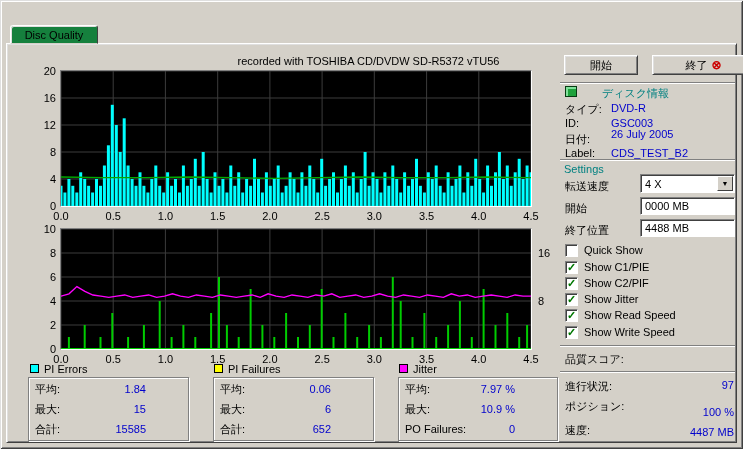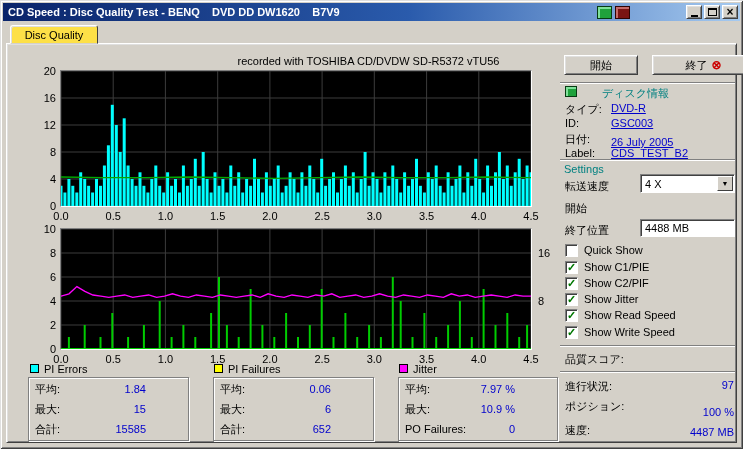--- a/index.html
+++ b/index.html
@@ -126,21 +126,6 @@
 
 <div class="window">
 
-  <div class="titlebar">
-    <span class="title">CD Speed : Disc Quality Test - BENQ    DVD DD DW1620    B7V9</span>
-    <span class="tbicon tbicon-green" style="margin-left:auto"></span>
-    <span class="tbicon tbicon-red"></span>
-    <span class="tbspacer"></span>
-    <button class="tbbtn">
-        <span class="g-min"></span>
-      </button>
-    <button class="tbbtn">
-        <span class="g-max"></span>
-      </button>
-    <button class="tbbtn">
-        <span class="g-x">×</span>
-      </button>
-  </div>
 
   <div class="tab">
     <span>Disc Quality</span>

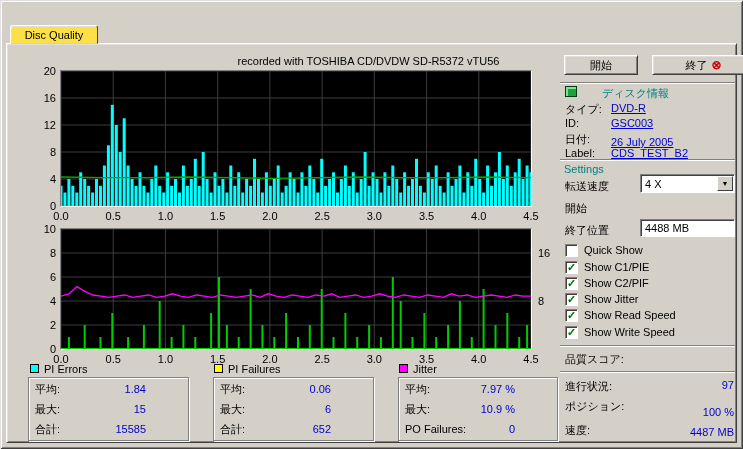--- a/index.html
+++ b/index.html
@@ -42,7 +42,7 @@
   
   .tab {
     position: absolute; left: 10px; top: 25px; width: 88px; height: 19px; z-index: 3;
-    background: #fde047;
+    background: #15803d;
     border: 1px solid; border-color: #ffffff #404040 #d4d0c8 #ffffff;
     border-radius: 3px 3px 0 0;
     box-shadow: inset 1px 1px 0 #dfdfdf;

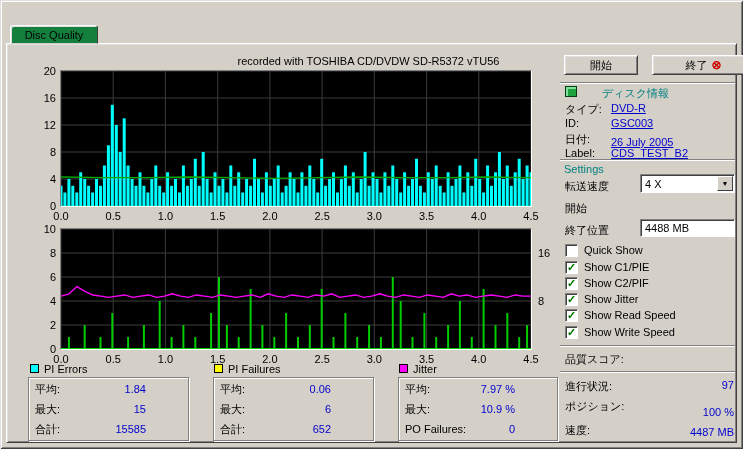--- a/index.html
+++ b/index.html
@@ -79,7 +79,7 @@
          border-top: 1px solid #808080; border-bottom: 1px solid #ffffff; }
   .shead { position: absolute; color: #008080; }
   .lbl { position: absolute; color: #000; }
-  .ival { position: absolute; color: #0000cc; text-decoration: underline; }
+  .ival { position: absolute; color: #0000cc; }
   .rval { position: absolute; left: 632px; width: 102px; text-align: right; color: #0000cc; margin-top: 27px; }
   .btn {
     position: absolute; height: 20px;

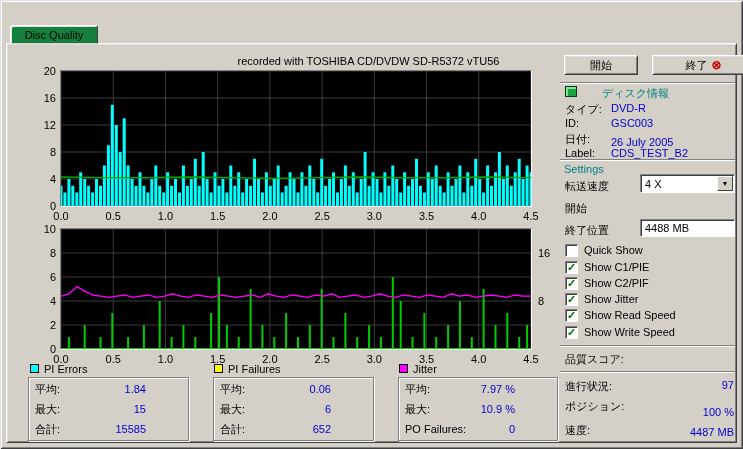--- a/index.html
+++ b/index.html
@@ -445,7 +445,7 @@
   <span class="lbl" style="left:565px;top:117px">ID:</span>
   <span class="ival" style="left:611px;top:117px">GSC003</span>
   <span class="lbl" style="left:565px;top:132px">日付:</span>
-  <span class="ival" style="left:611px;top:136px">26 July 2005</span>
+  <span class="ival" style="left:611px;top:128px">26 July 2005</span>
   <span class="lbl" style="left:565px;top:147px">Label:</span>
   <span class="ival" style="left:611px;top:147px">CDS_TEST_B2</span>
 

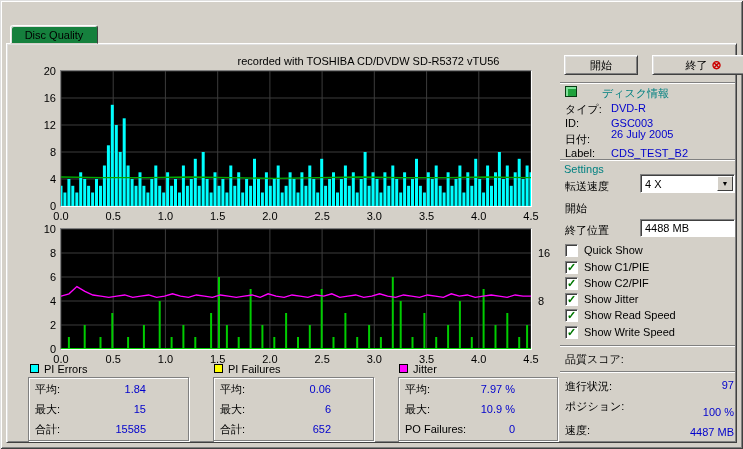--- a/index.html
+++ b/index.html
@@ -457,6 +457,7 @@
     <span class="combo-arrow">▼</span>
   </div>
   <span class="lbl" style="left:565px;top:201px">開始</span>
+  <input class="field" style="top: 197px;" value="0000 MB">
   <span class="lbl" style="left:565px;top:223px">終了位置</span>
   <input class="field" style="top: 219px;" value="4488 MB">
 

